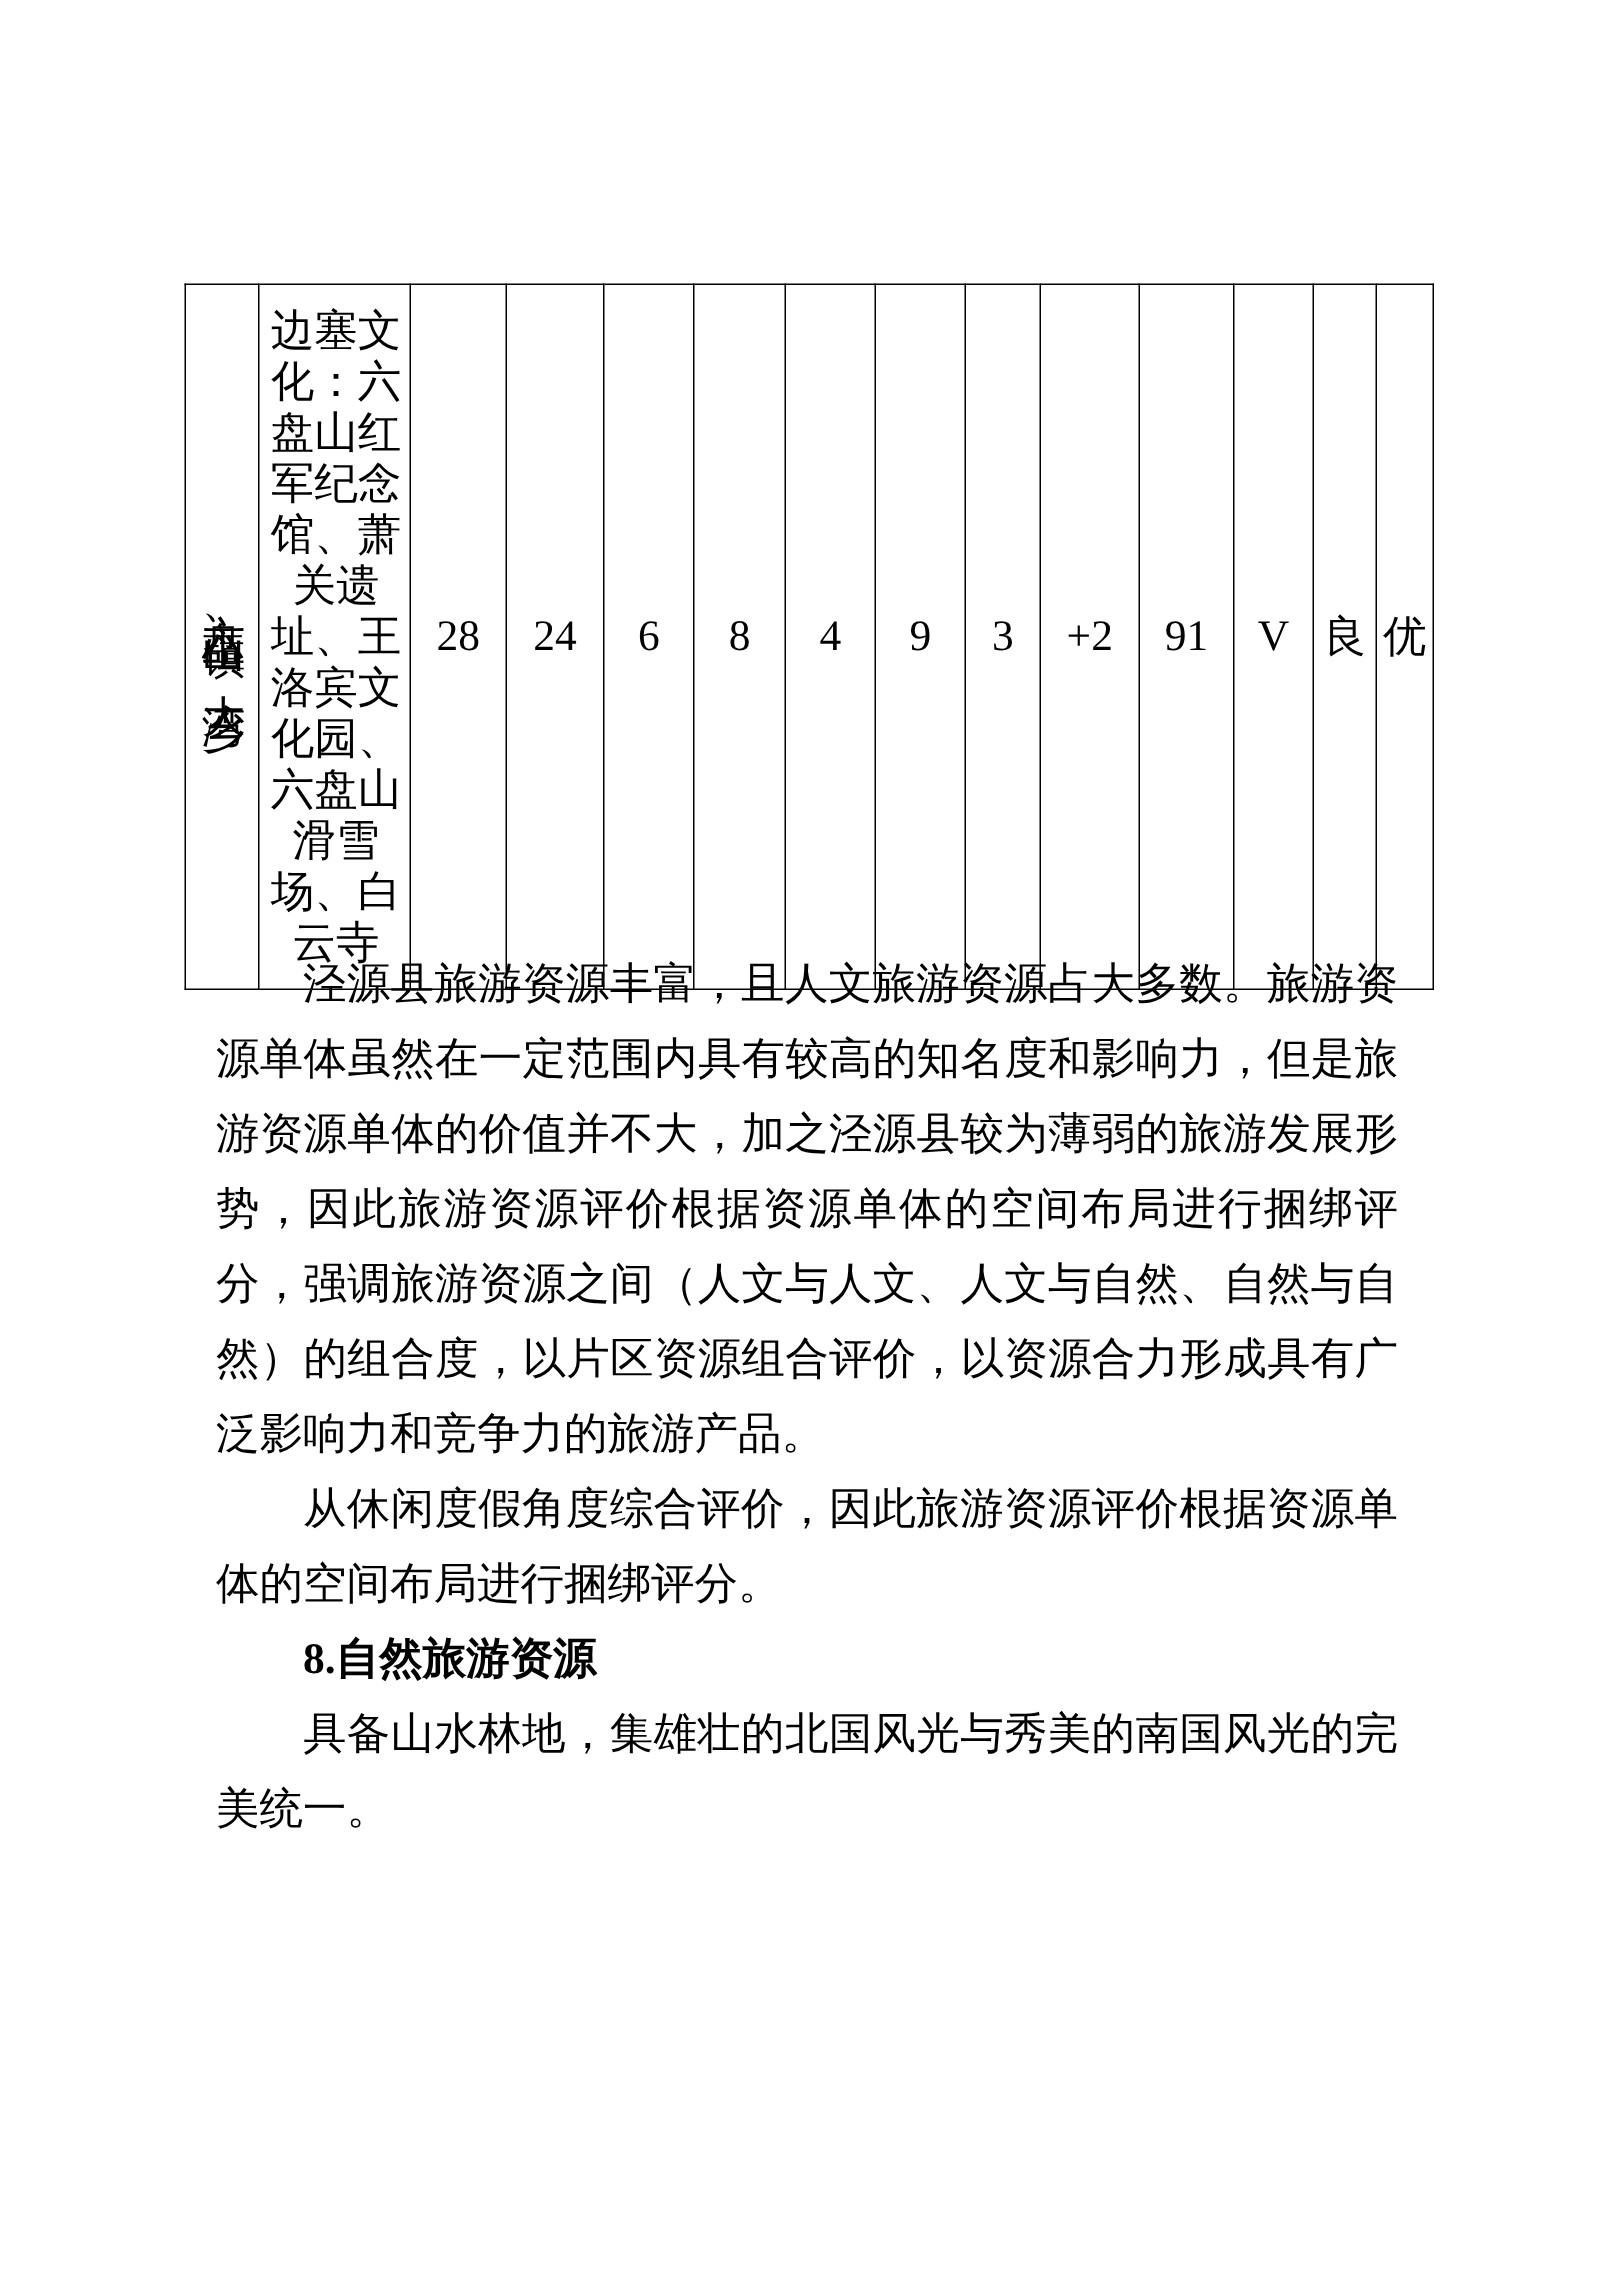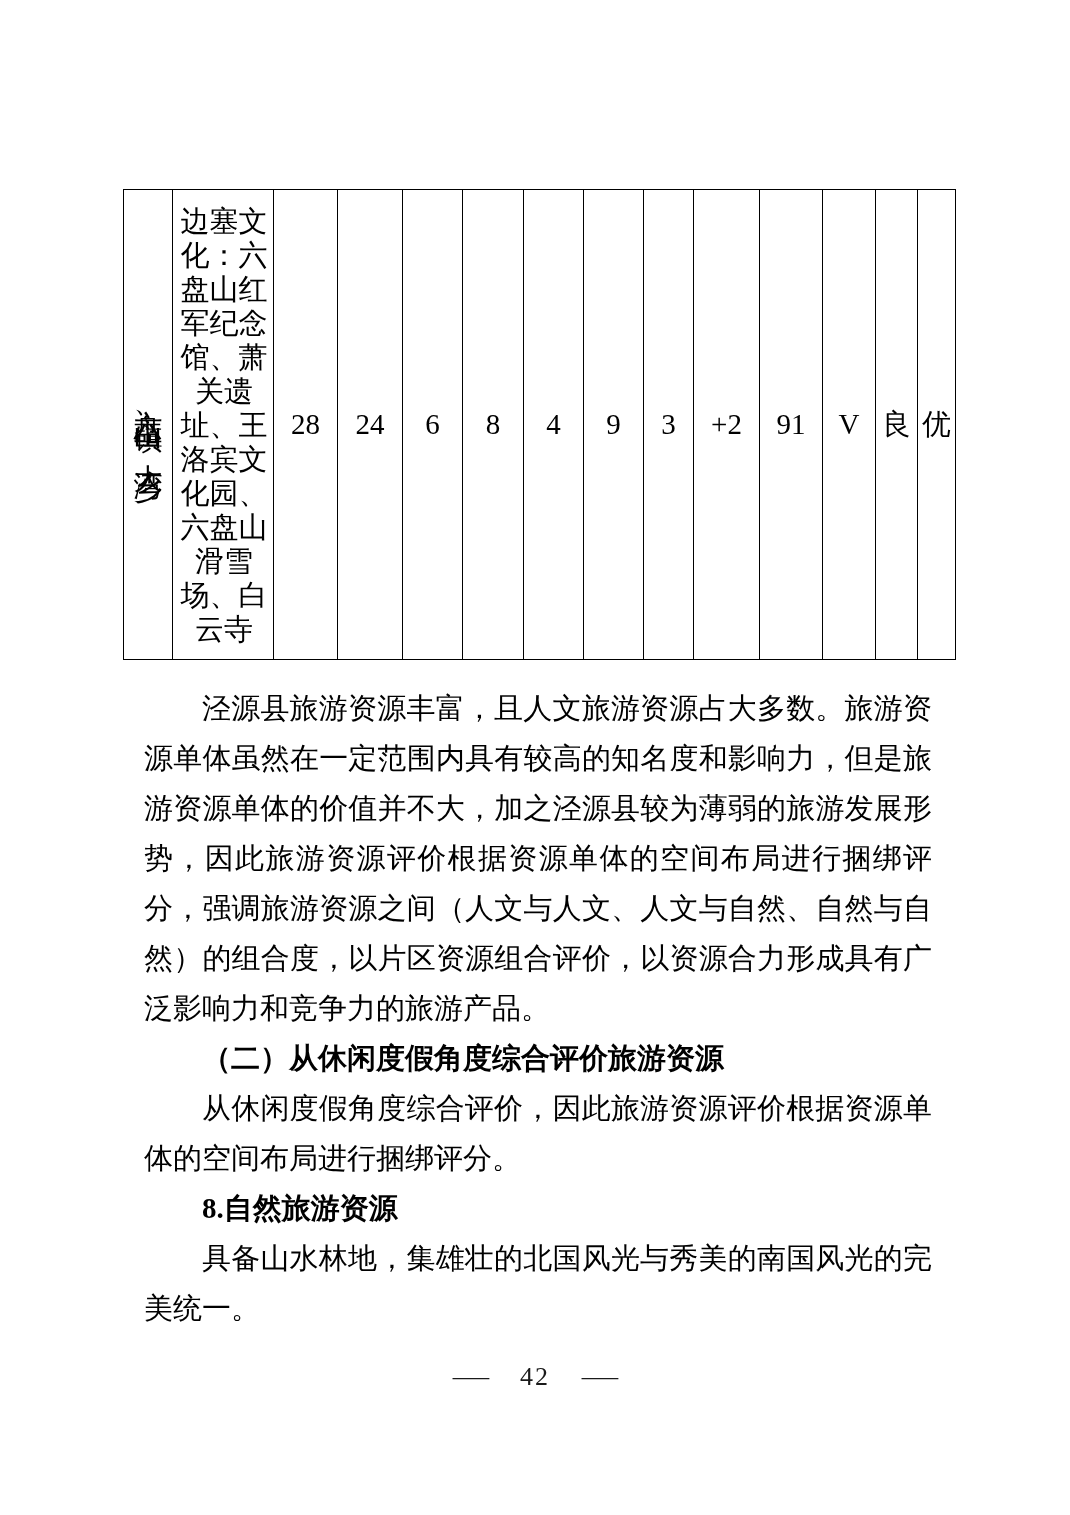--- a/index.html
+++ b/index.html
@@ -58,9 +58,9 @@
   .body-text {
     position: absolute;
     left: 144px;
-    top: 661px;
+    top: 625px;
     width: 788px;
-    padding-top: 22px;
+    padding-top: 6px;
     font-size: 29px;
     line-height: 50px;
     text-align: justify;

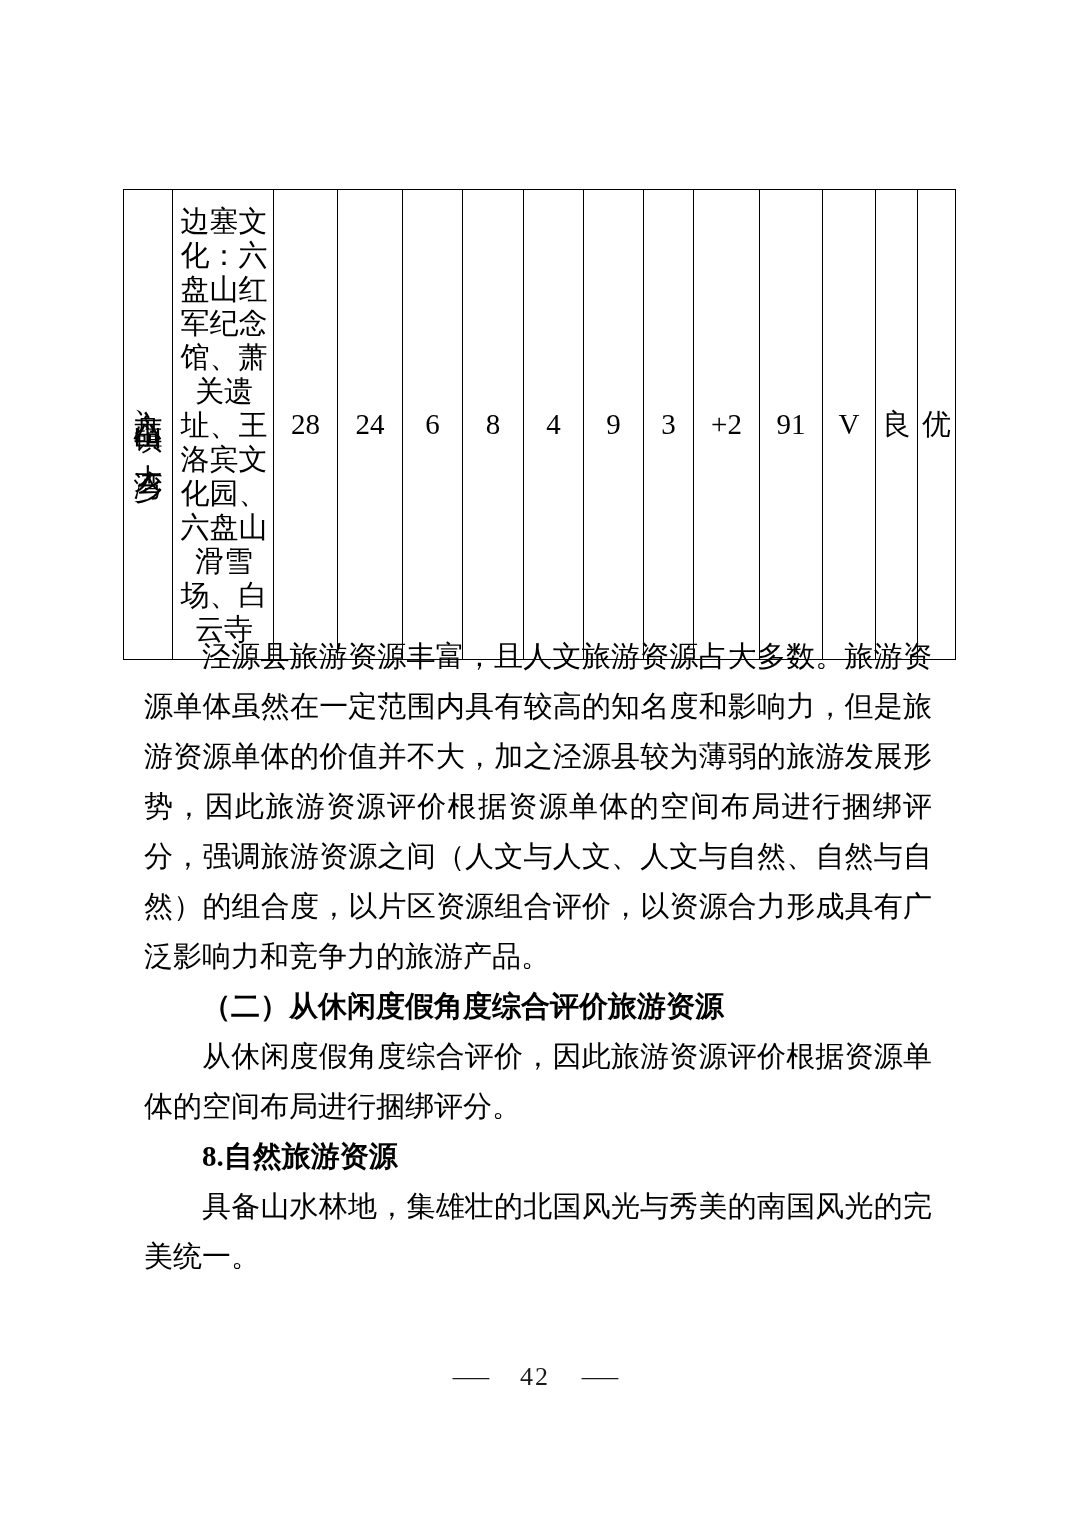--- a/index.html
+++ b/index.html
@@ -143,7 +143,6 @@
 
   <div class="body-text">
     <p>泾源县旅游资源丰富，且人文旅游资源占大多数。旅游资源单体虽然在一定范围内具有较高的知名度和影响力，但是旅游资源单体的价值并不大，加之泾源县较为薄弱的旅游发展形势，因此旅游资源评价根据资源单体的空间布局进行捆绑评分，强调旅游资源之间（人文与人文、人文与自然、自然与自然）的组合度，以片区资源组合评价，以资源合力形成具有广泛影响力和竞争力的旅游产品。</p>
-    <h2>（二）从休闲度假角度综合评价旅游资源</h2>
     <p>从休闲度假角度综合评价，因此旅游资源评价根据资源单体的空间布局进行捆绑评分。</p>
     <h3>8.自然旅游资源</h3>
     <p>具备山水林地，集雄壮的北国风光与秀美的南国风光的完美统一。</p>

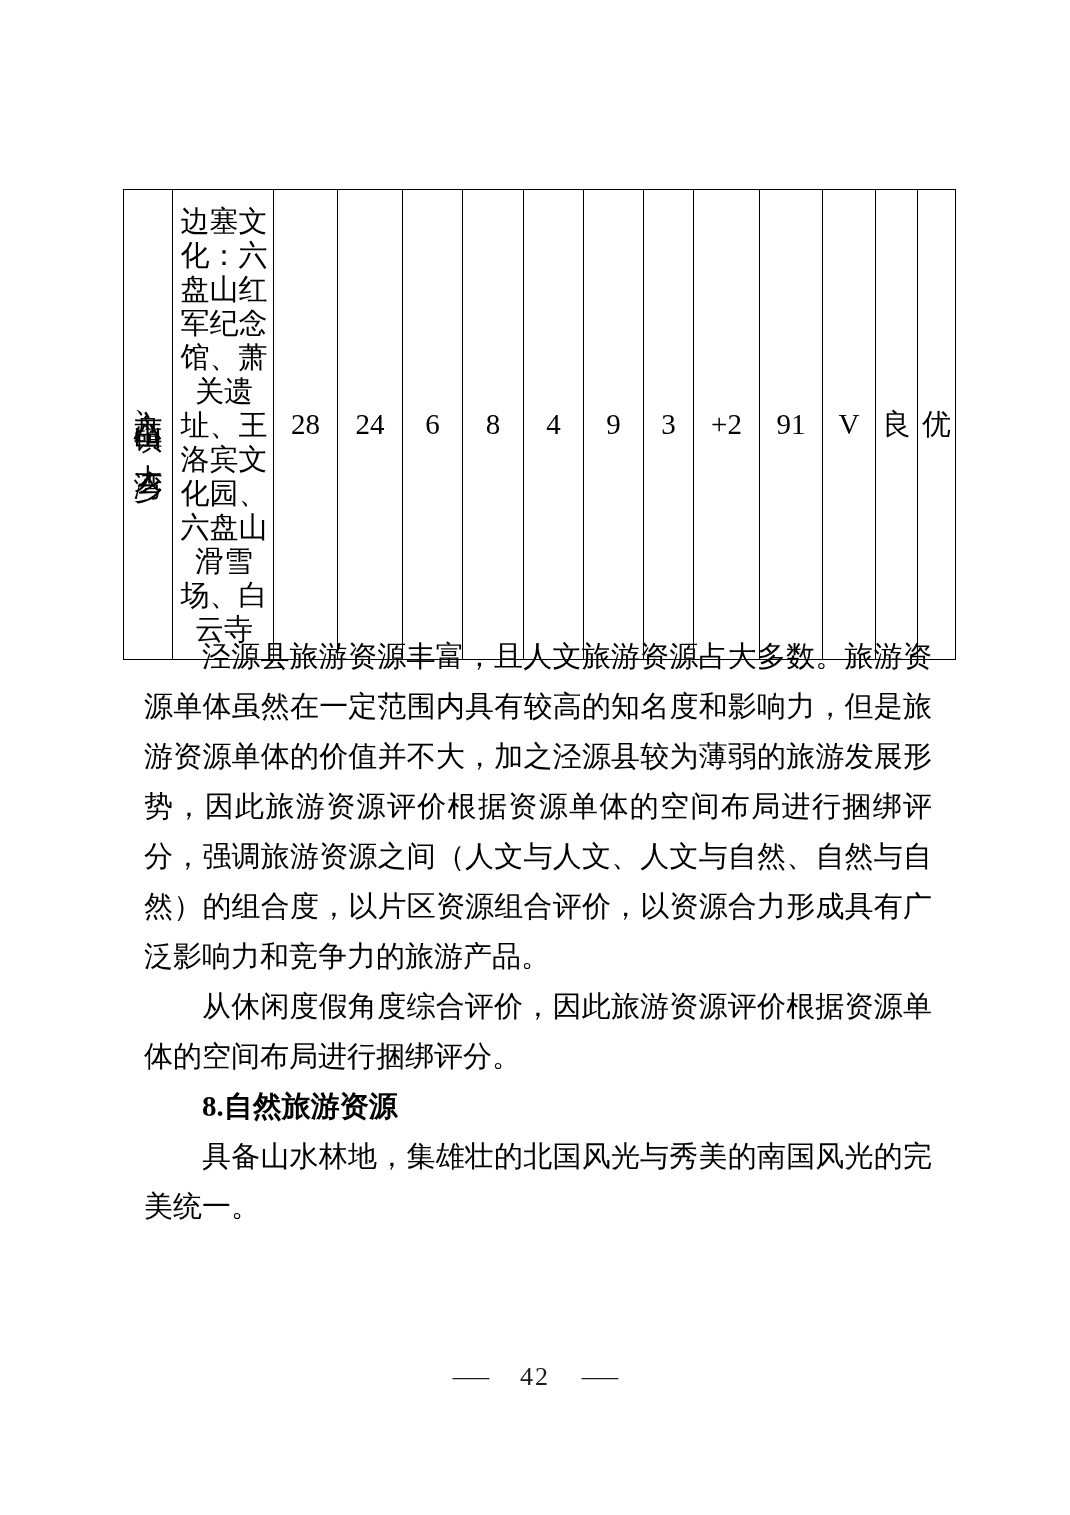--- a/index.html
+++ b/index.html
@@ -148,11 +148,6 @@
     <p>具备山水林地，集雄壮的北国风光与秀美的南国风光的完美统一。</p>
   </div>
 
-  <div class="footer">
-    <span class="dash">—</span>
-    <span class="page-num">42</span>
-    <span class="dash">—</span>
-  </div>
 
 </div>
 

